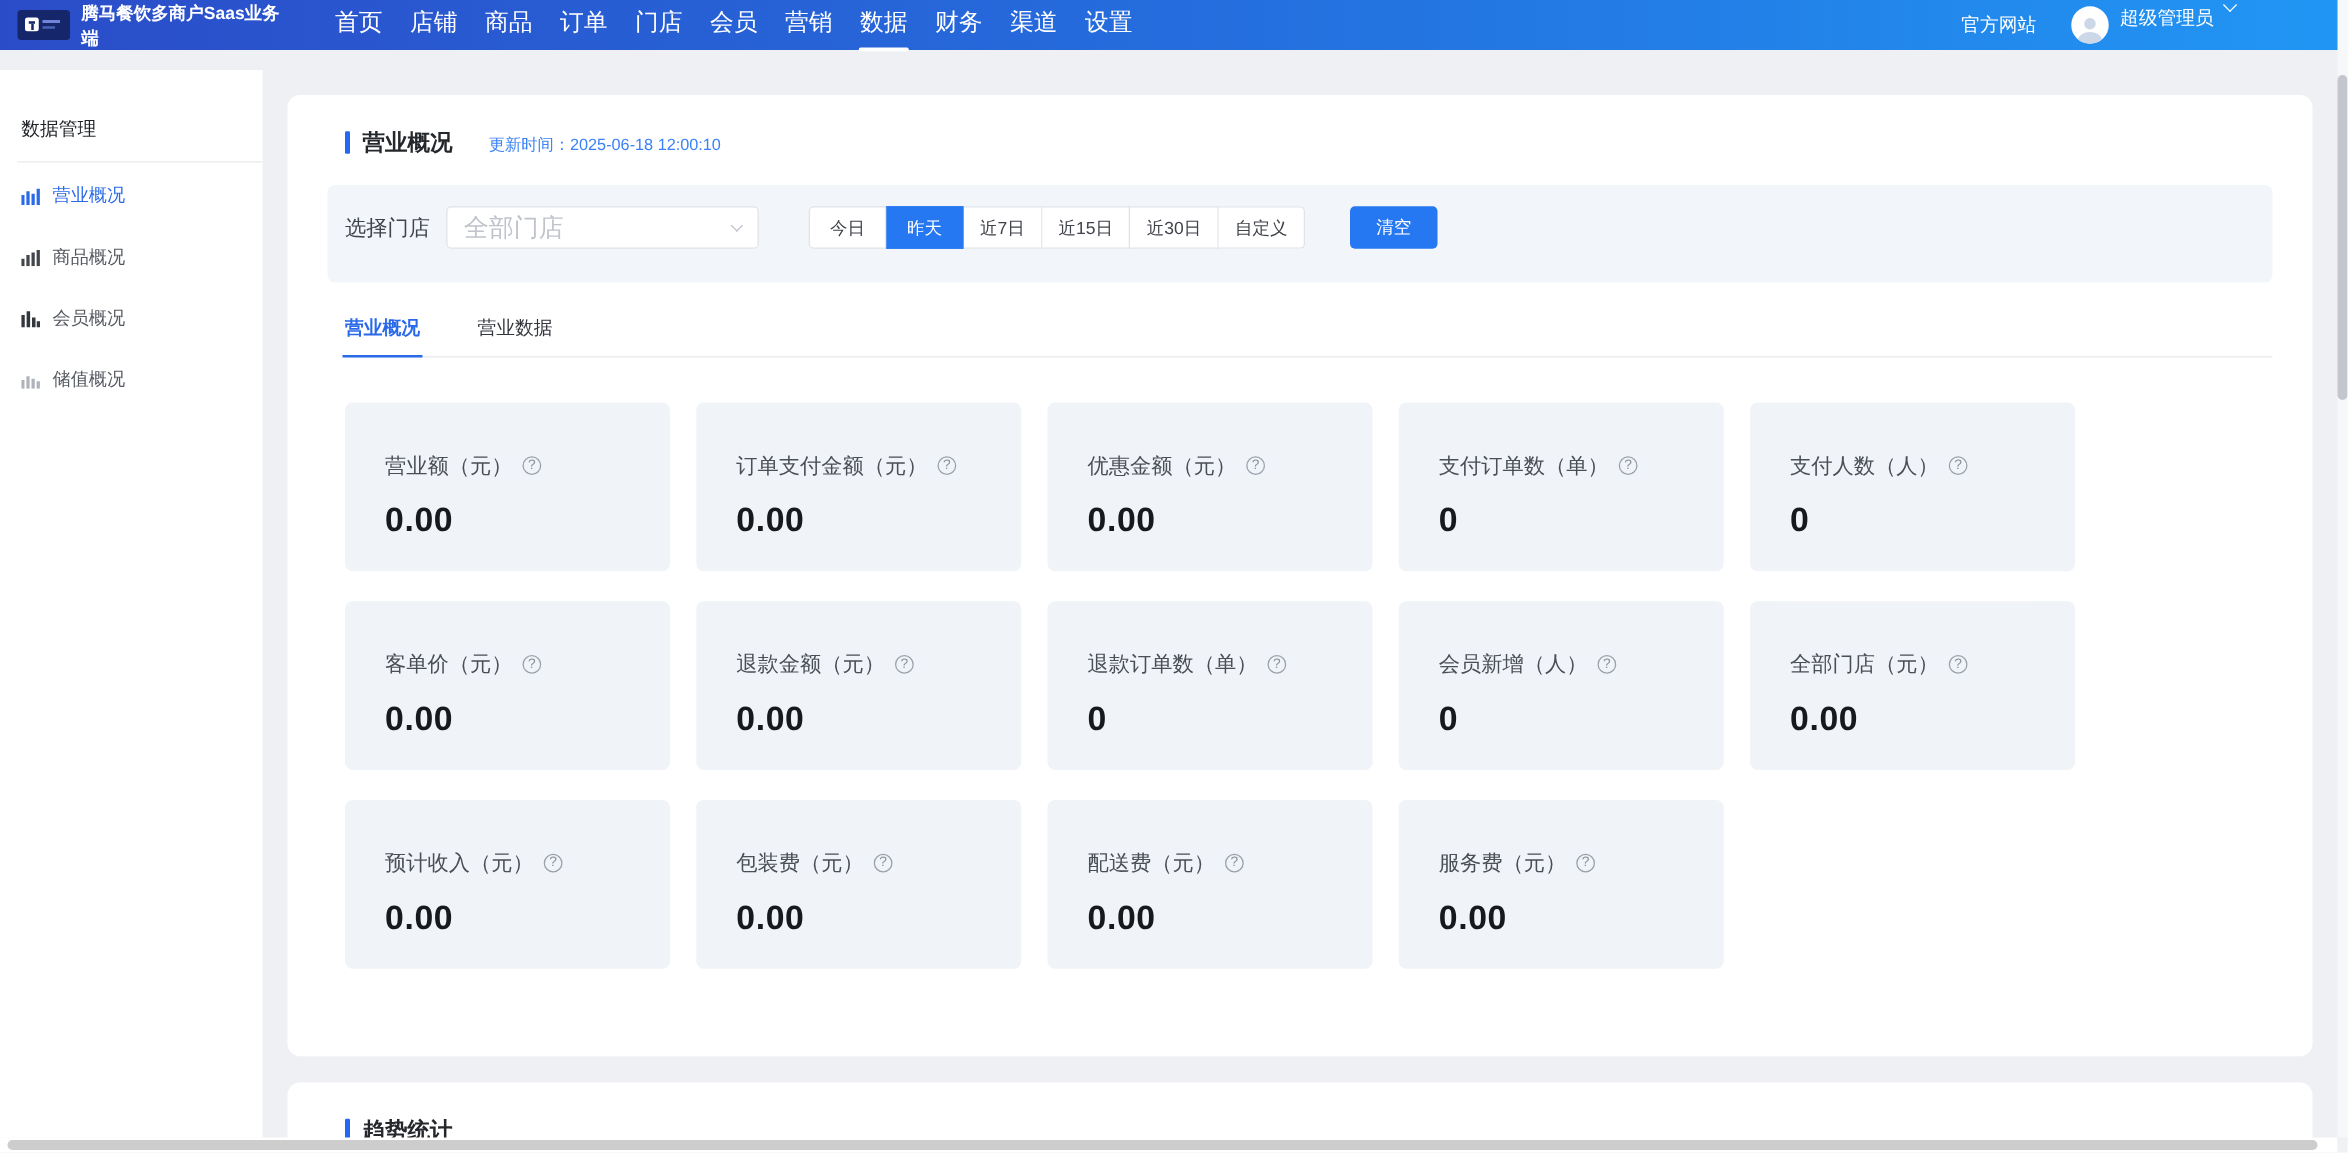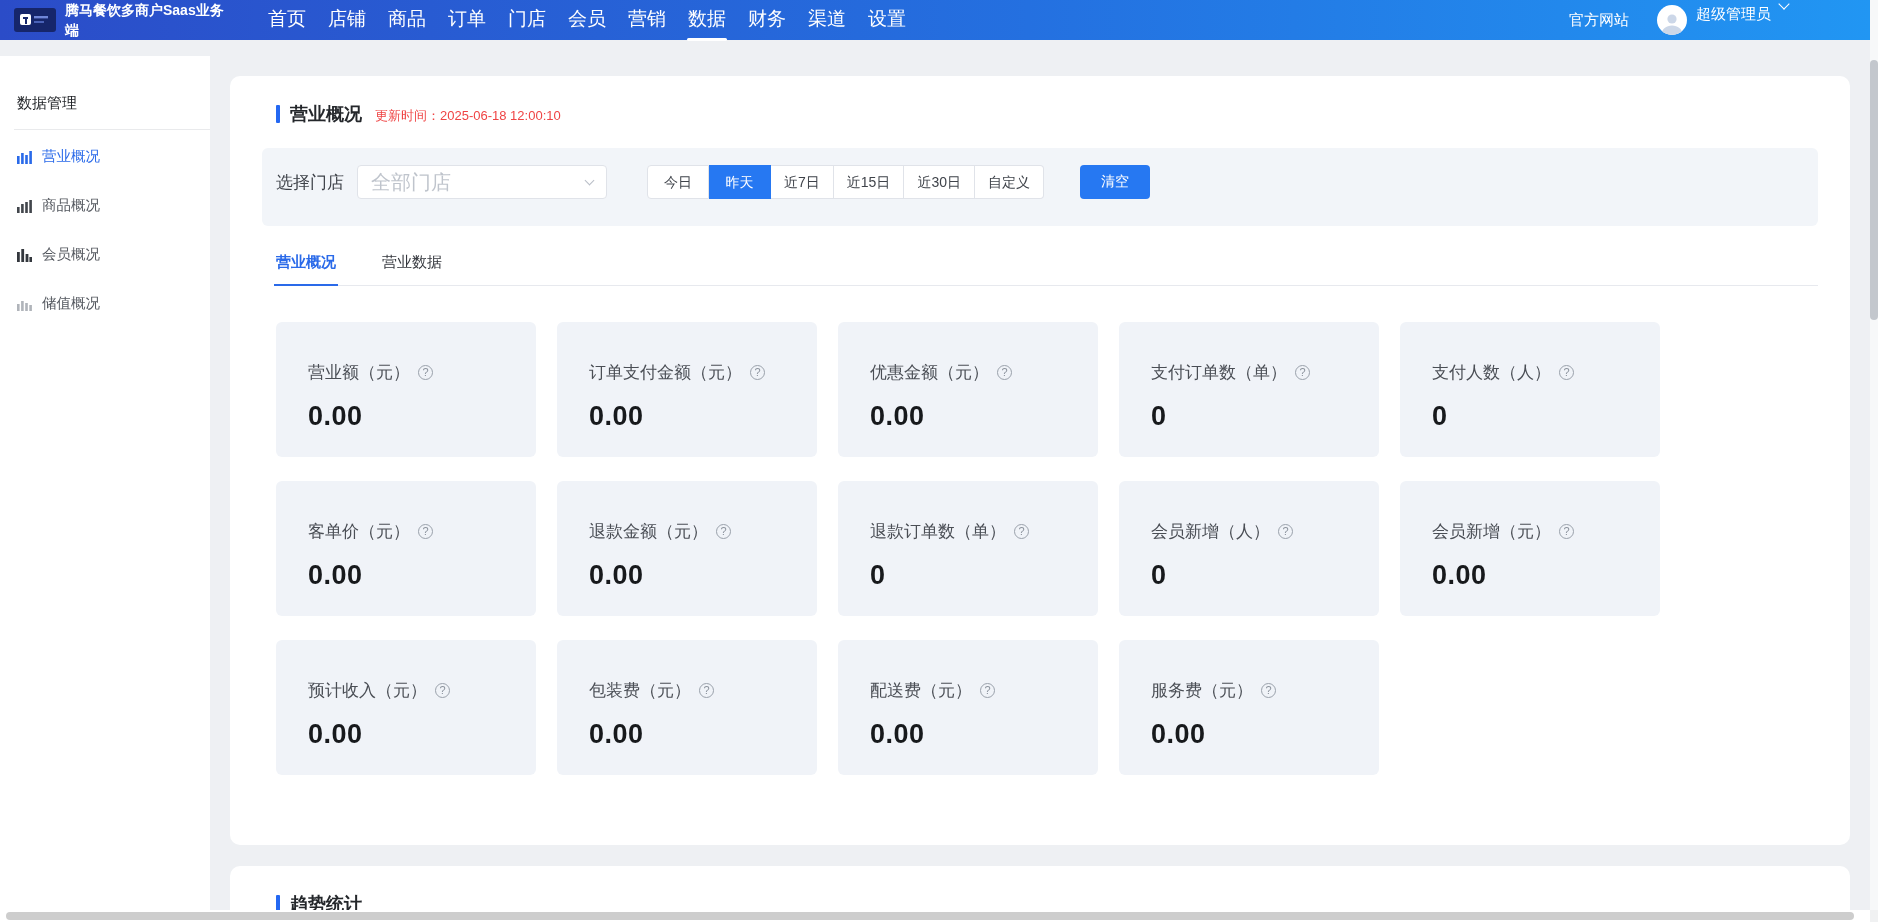--- a/index.html
+++ b/index.html
@@ -68,7 +68,7 @@
   .section-head { display:flex; align-items:center; gap:10px; padding:26px 0 0 46px; }
   .title-bar { width:4px; height:18px; background:#2468f2; border-radius:1px; flex:none; }
   .section-title { font-size:18px; font-weight:bold; color:#24272b; }
-  .update-time { font-size:13px; color:#ef4444; margin-left:3px; padding-top:3px; }
+  .update-time { font-size:13px; color:#3b82f6; margin-left:19px; padding-top:3px; }
 
   
   .filter-box {

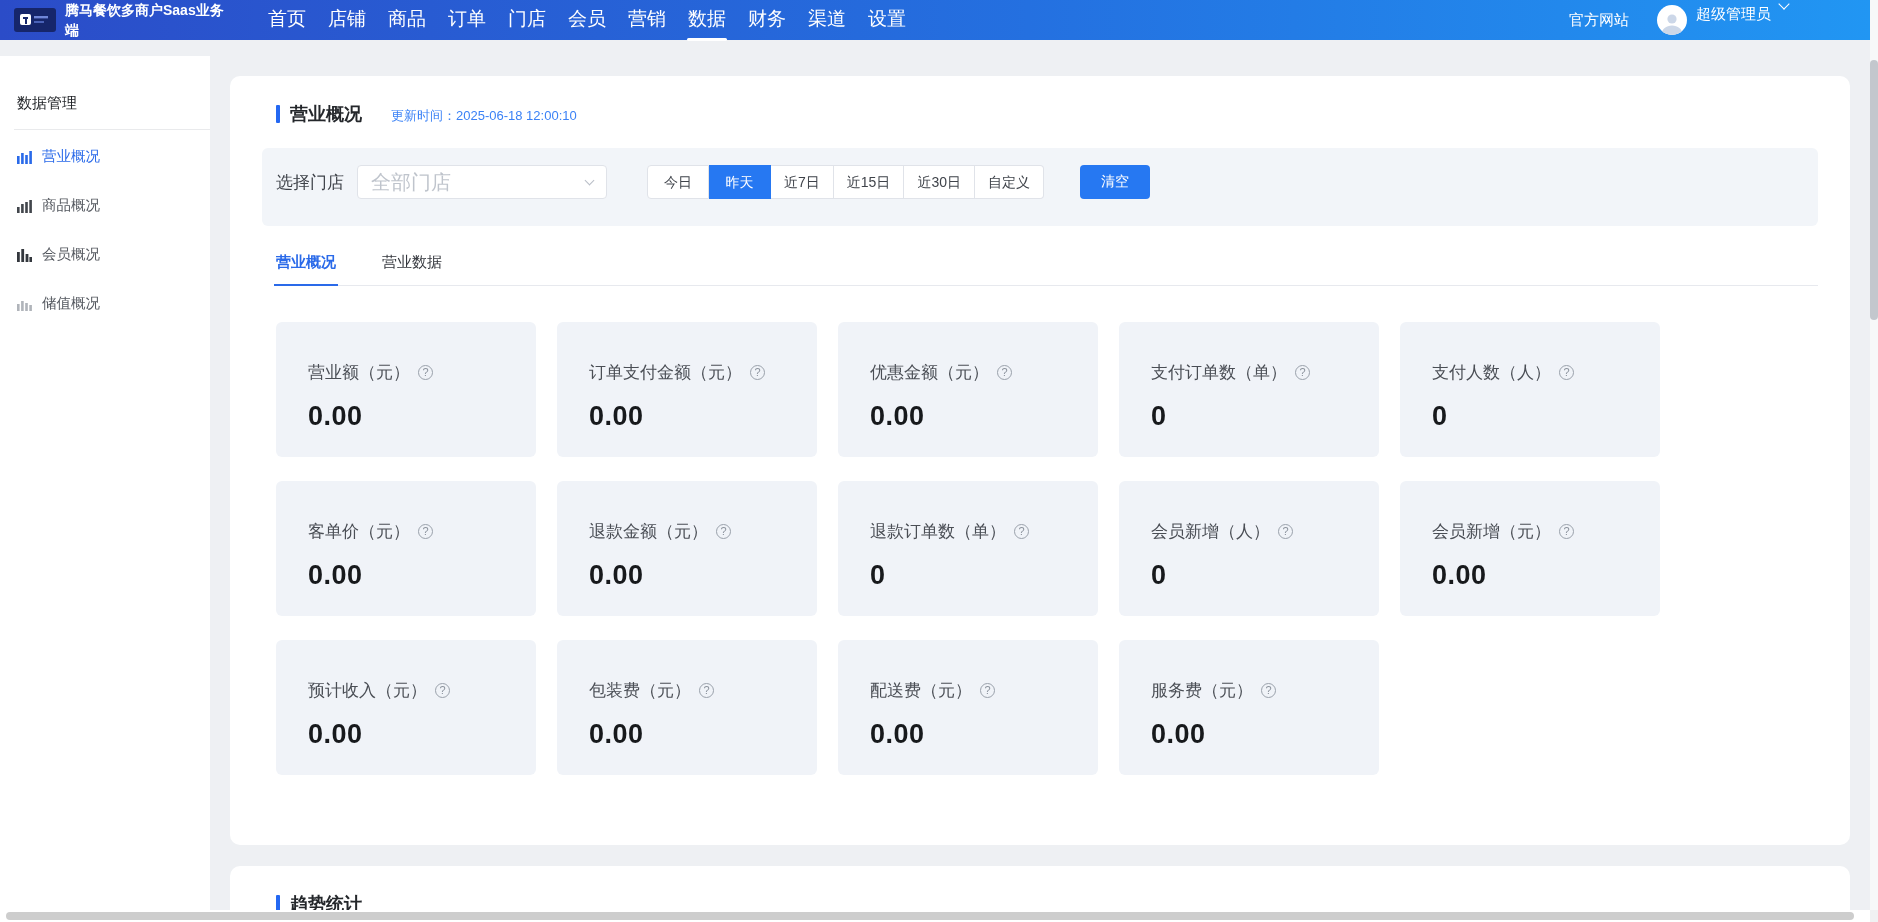--- a/index.html
+++ b/index.html
@@ -317,7 +317,7 @@
     </div>
     <div class="stat-card">
       <div class="stat-label">
-          <span>会员新增（元）</span>
+          <span>全部门店（元）</span>
           <span class="q-icon"></span>
         </div>
       <div class="stat-value">0.00</div>

